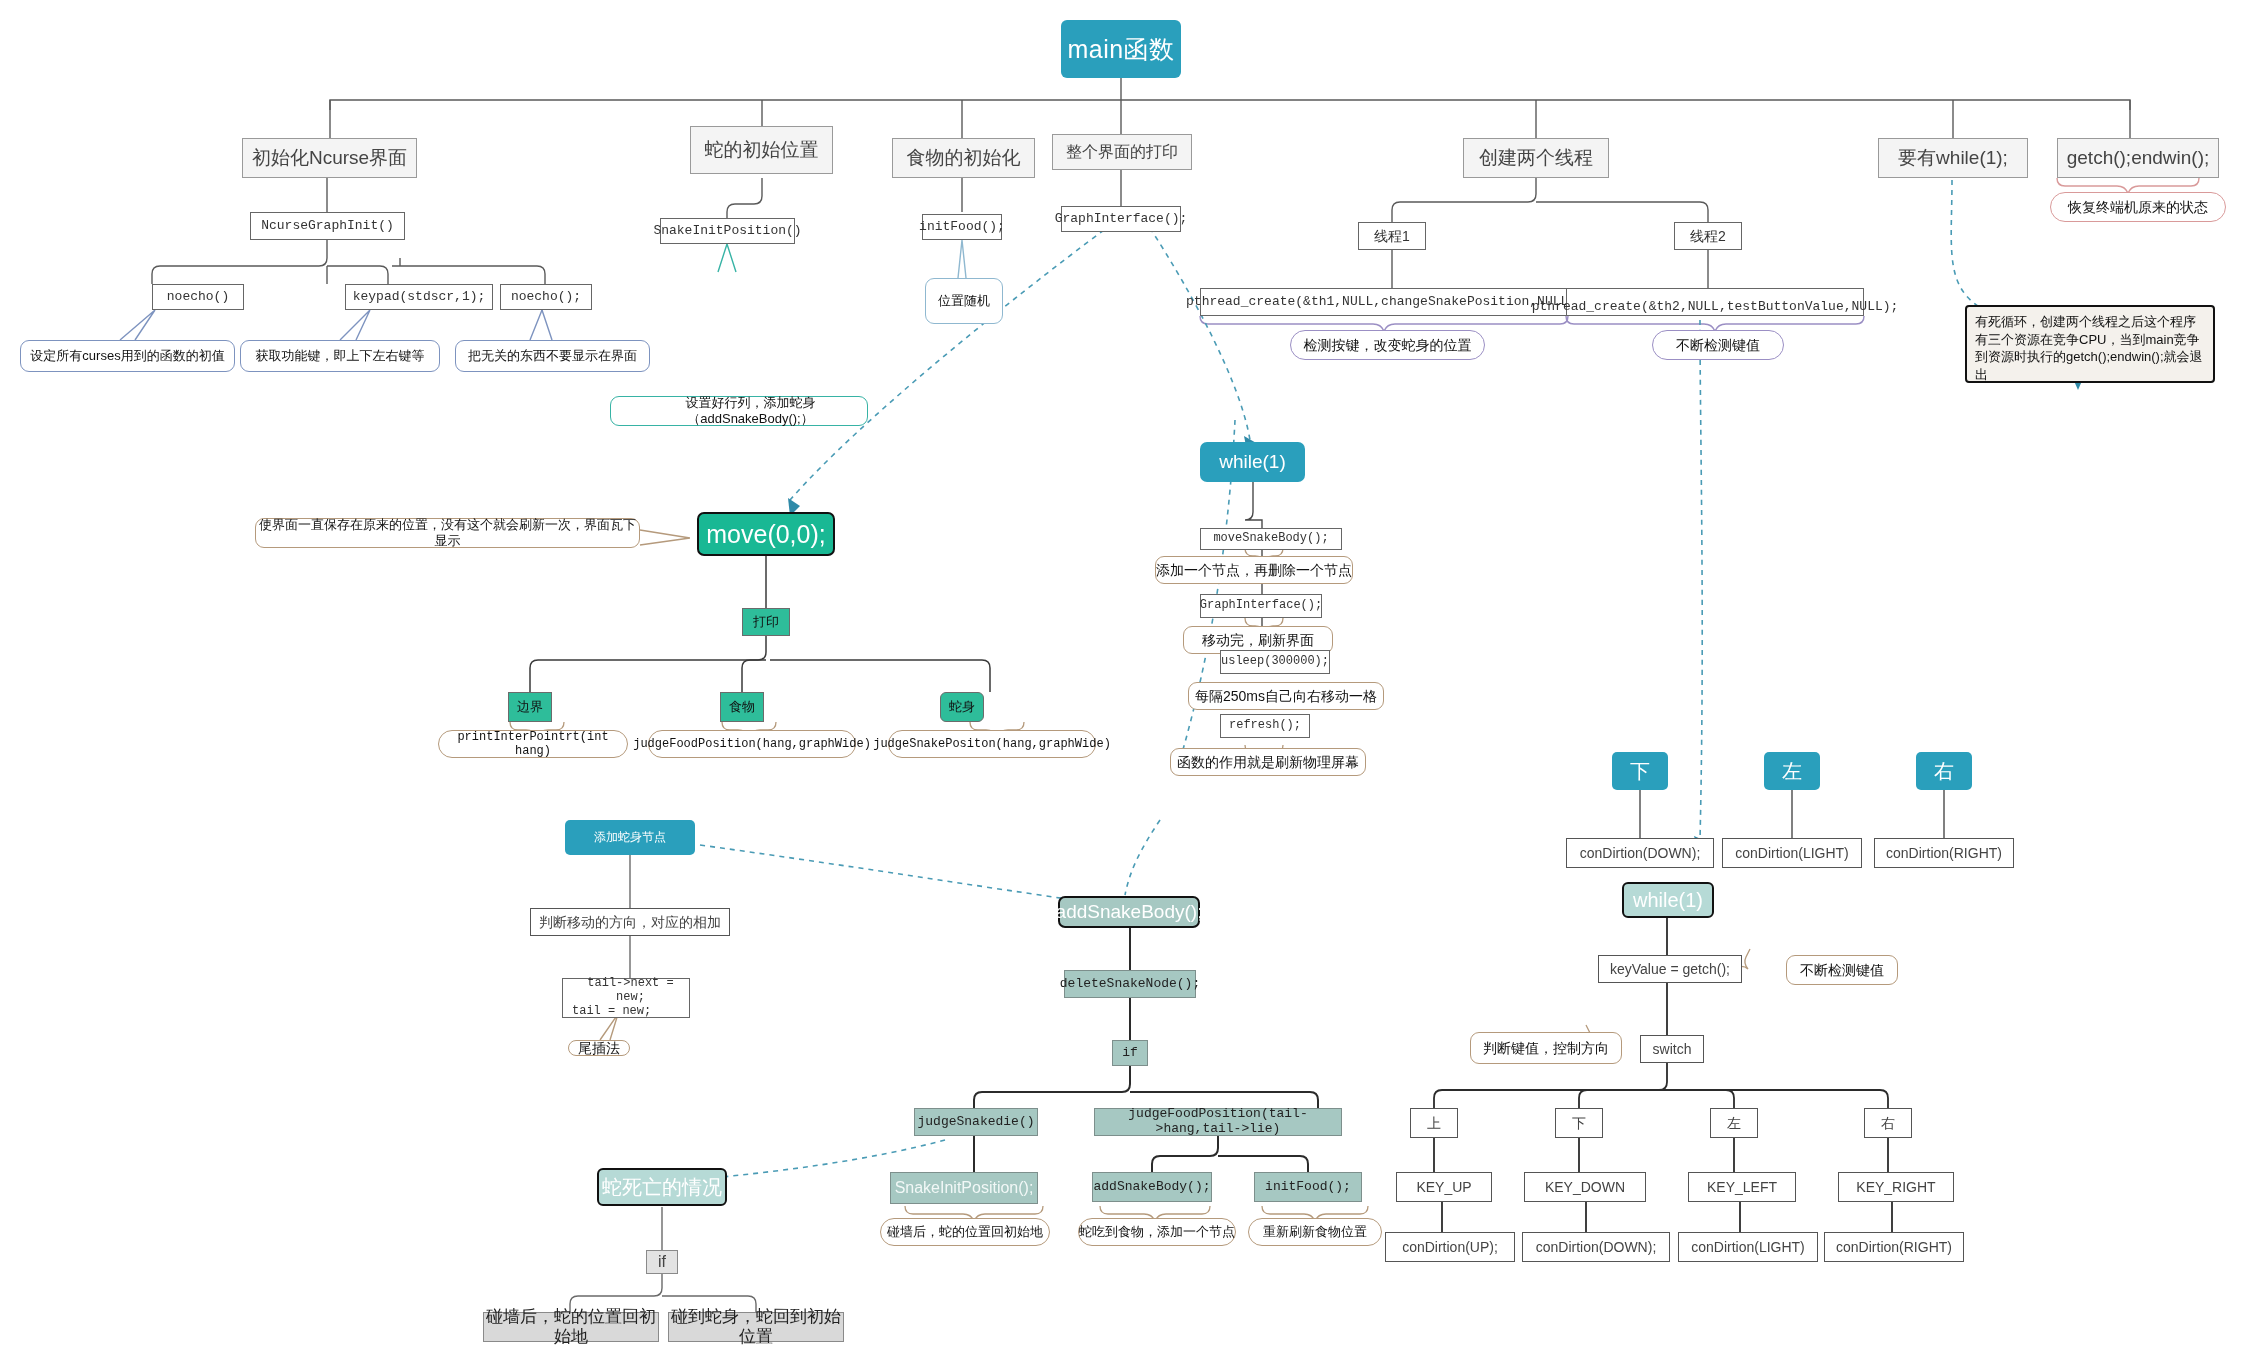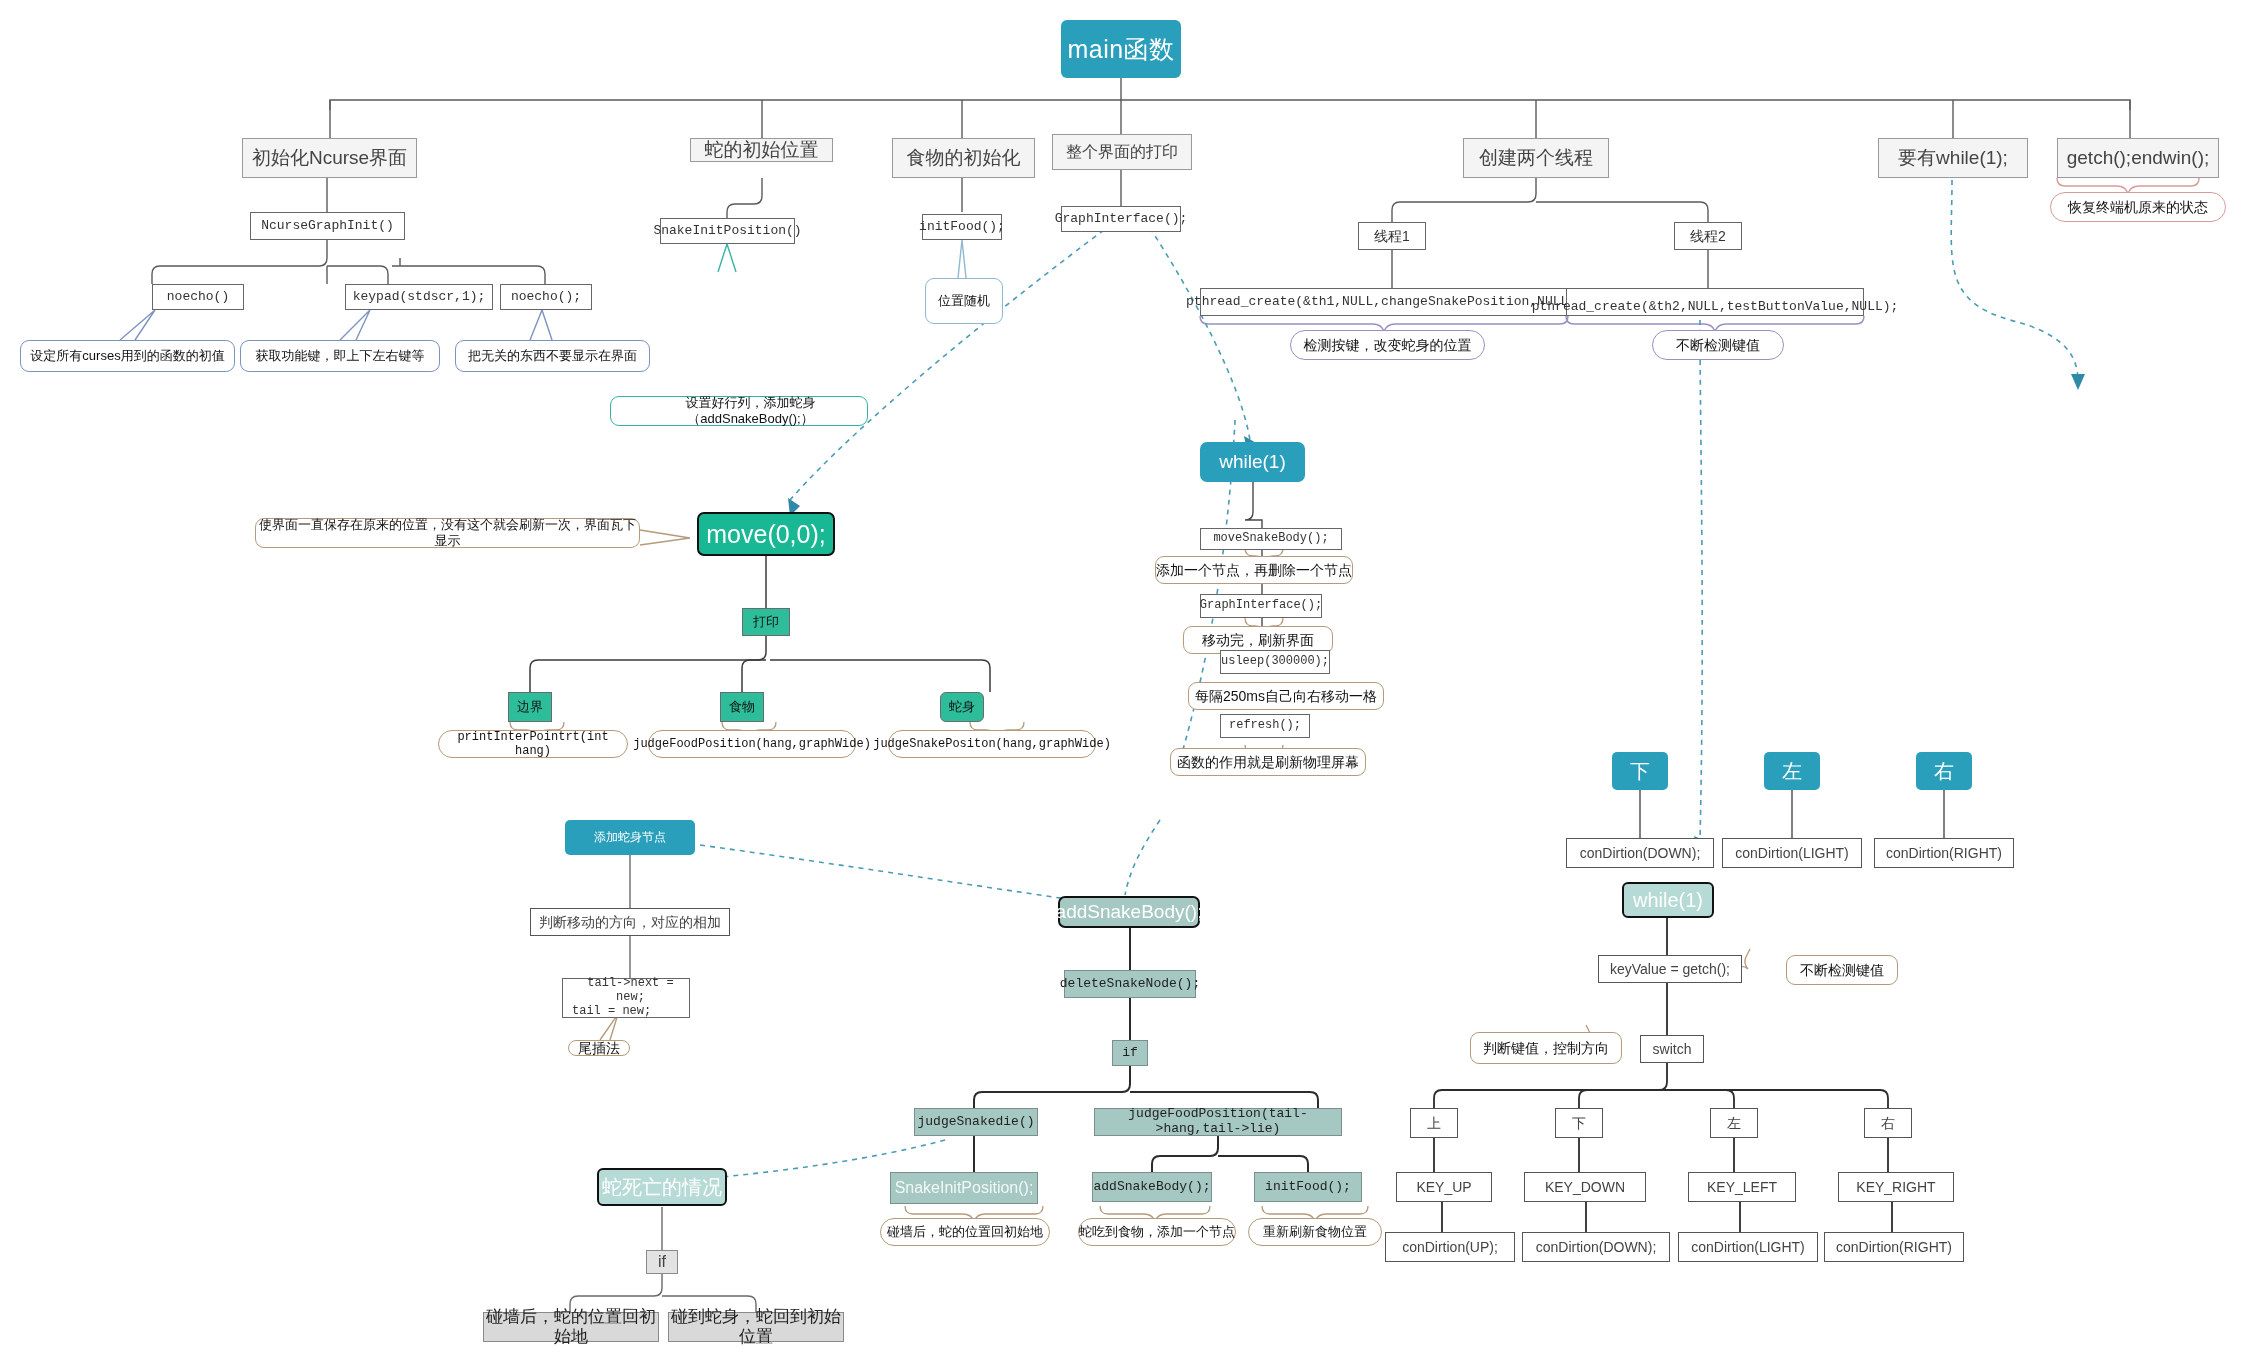--- a/index.html
+++ b/index.html
@@ -213,7 +213,7 @@
 <div class="node grey-top" style="left:242px;top:138px;width:175px;height:40px;">
   <span>初始化Ncurse界面</span>
 </div>
-<div class="node grey-top" style="left:690px;top:138px;width:143px;height:24px;">
+<div class="node grey-top" style="left:690px;top:126px;width:143px;height:48px;">
   <span>蛇的初始位置</span>
 </div>
 <div class="node grey-top" style="left:892px;top:138px;width:143px;height:40px;">

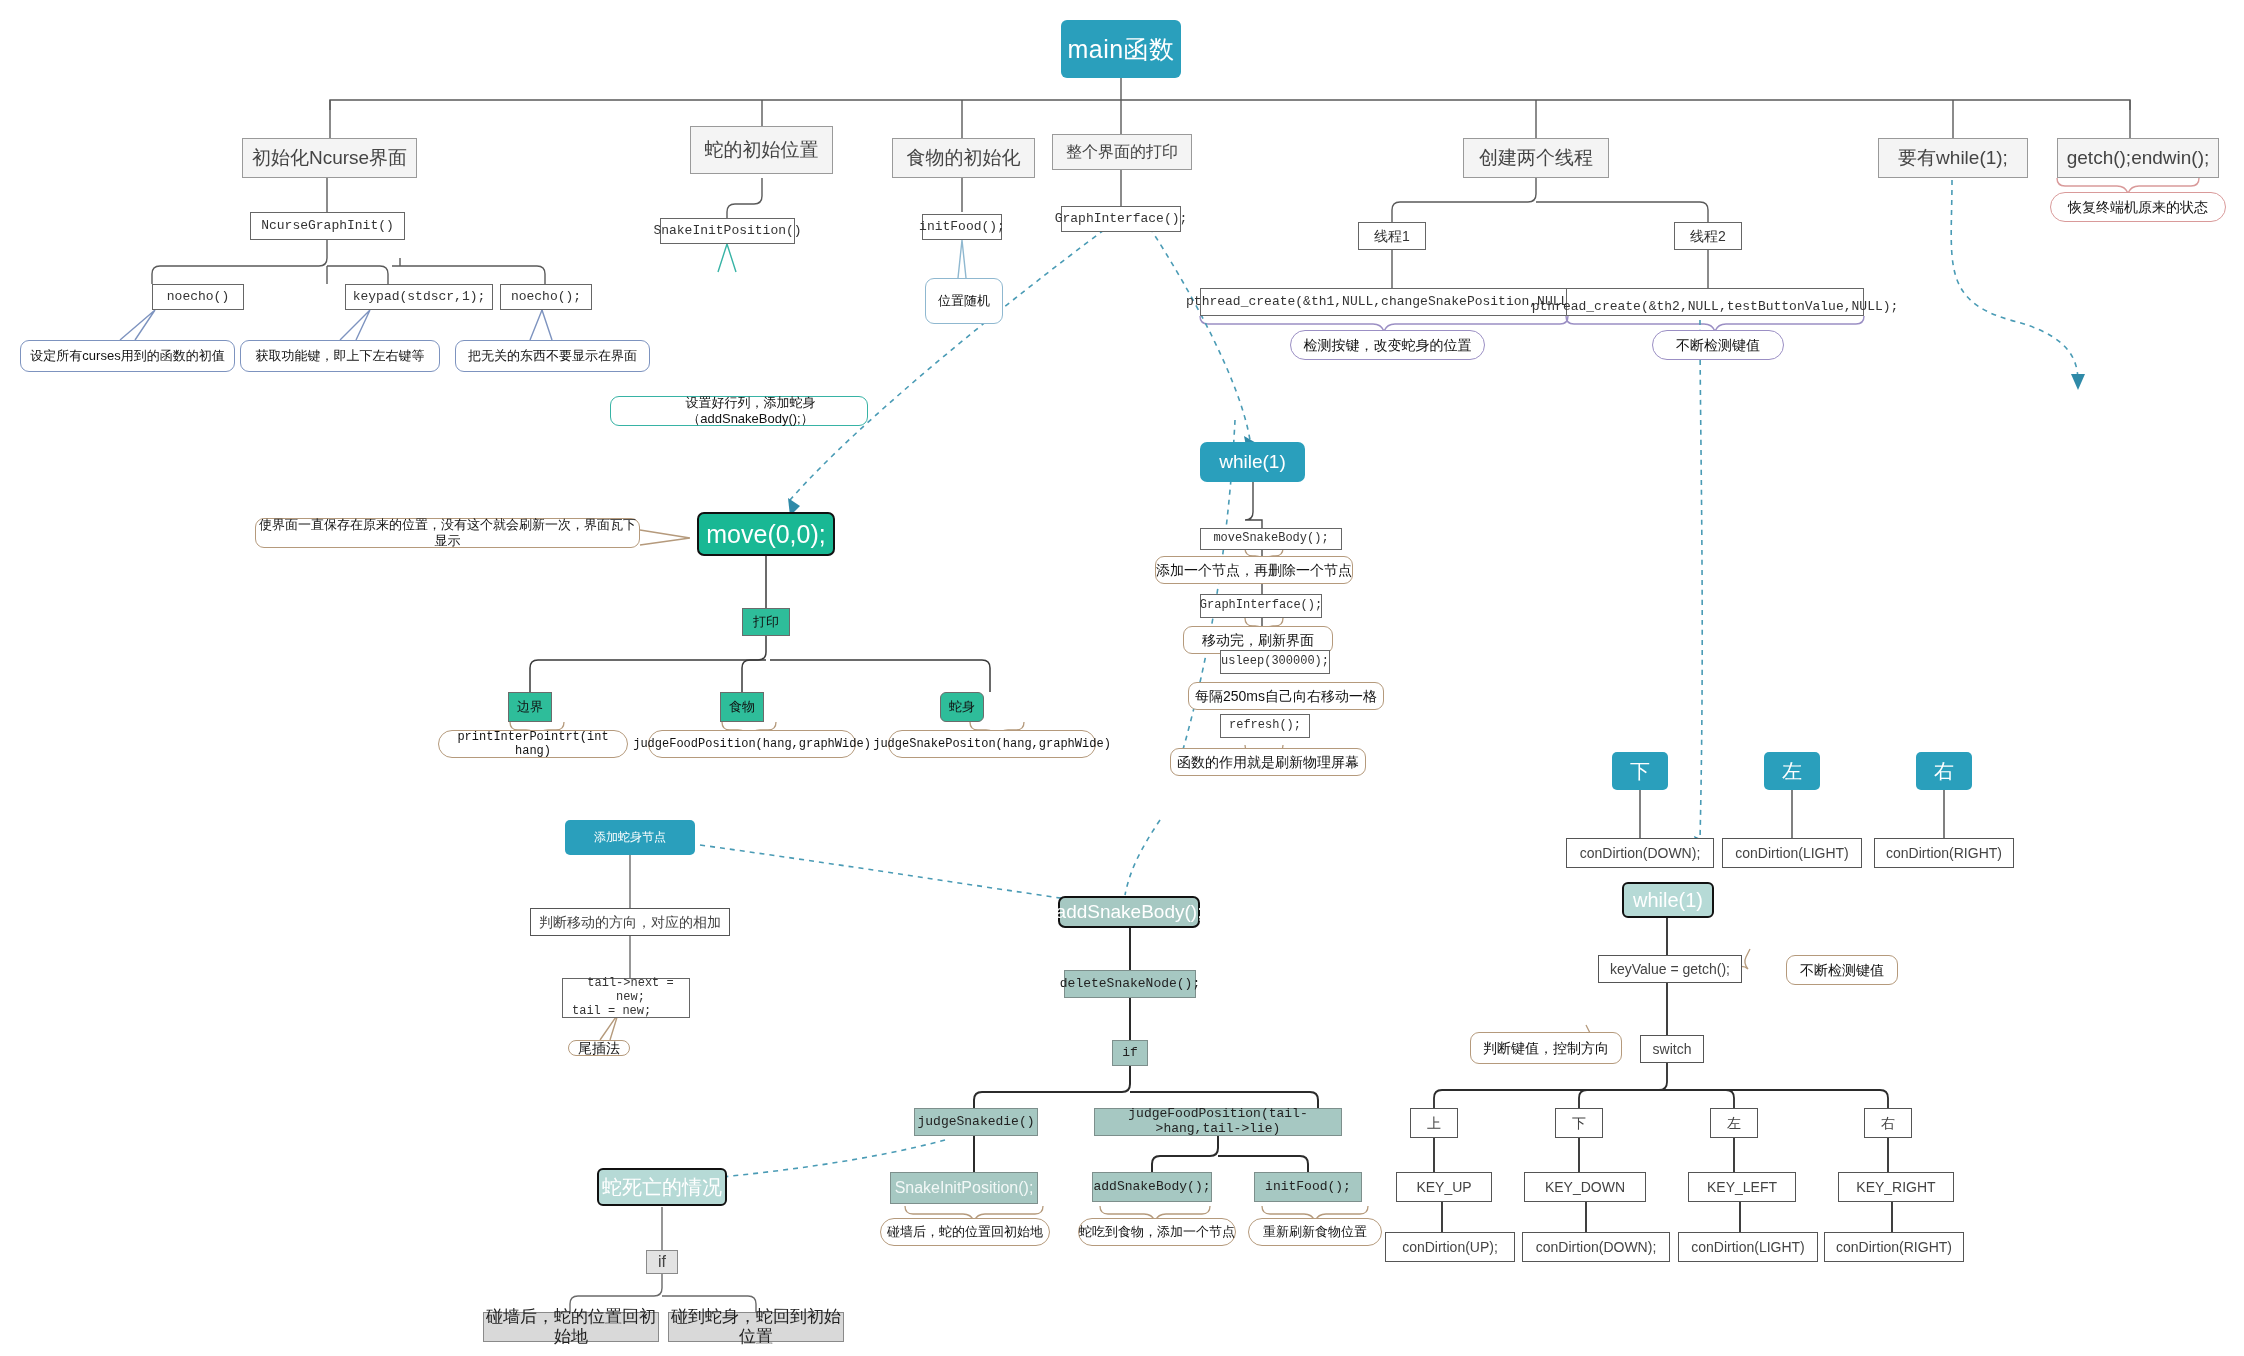--- a/index.html
+++ b/index.html
@@ -295,6 +295,9 @@
 <div class="callout c-pink" style="left:2050px;top:192px;width:176px;height:30px;">
   <span>恢复终端机原来的状态</span>
 </div>
+<div class="note-heavy" style="left:1965px;top:305px;width:250px;height:78px;">
+  <span>有死循环，创建两个线程之后这个程序有三个资源在竞争CPU，当到main竞争到资源时执行的getch();endwin();就会退出</span>
+</div>
 
 <div class="callout c-tan" style="left:255px;top:518px;width:385px;height:30px;">
   <span>使界面一直保存在原来的位置，没有这个就会刷新一次，界面瓦下显示</span>

